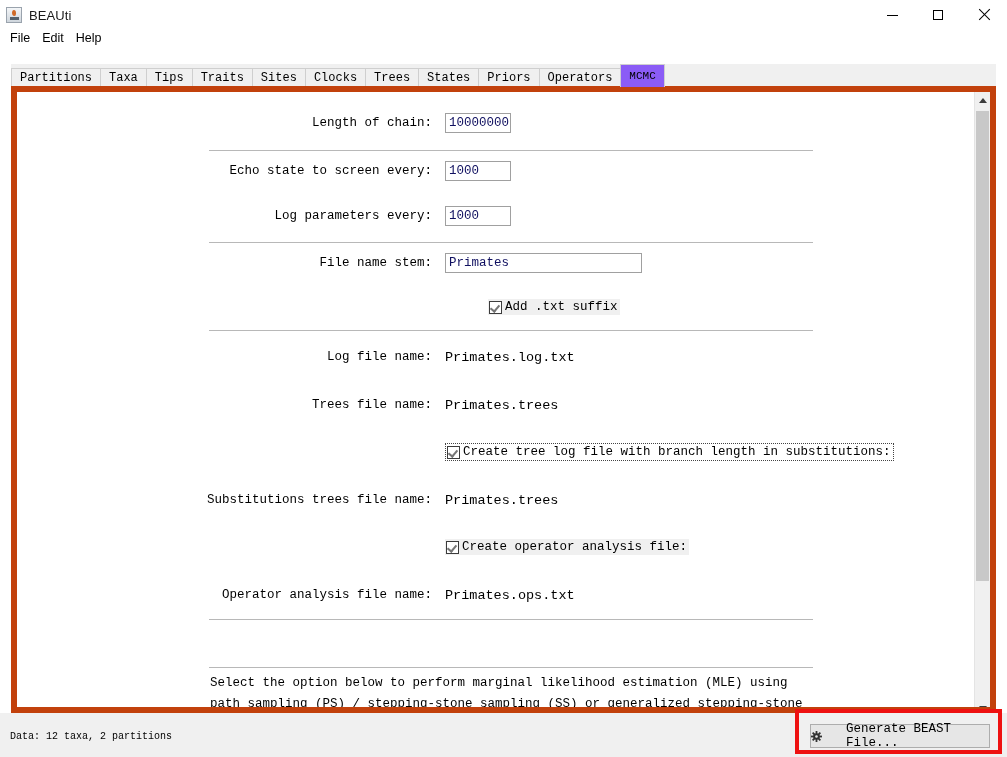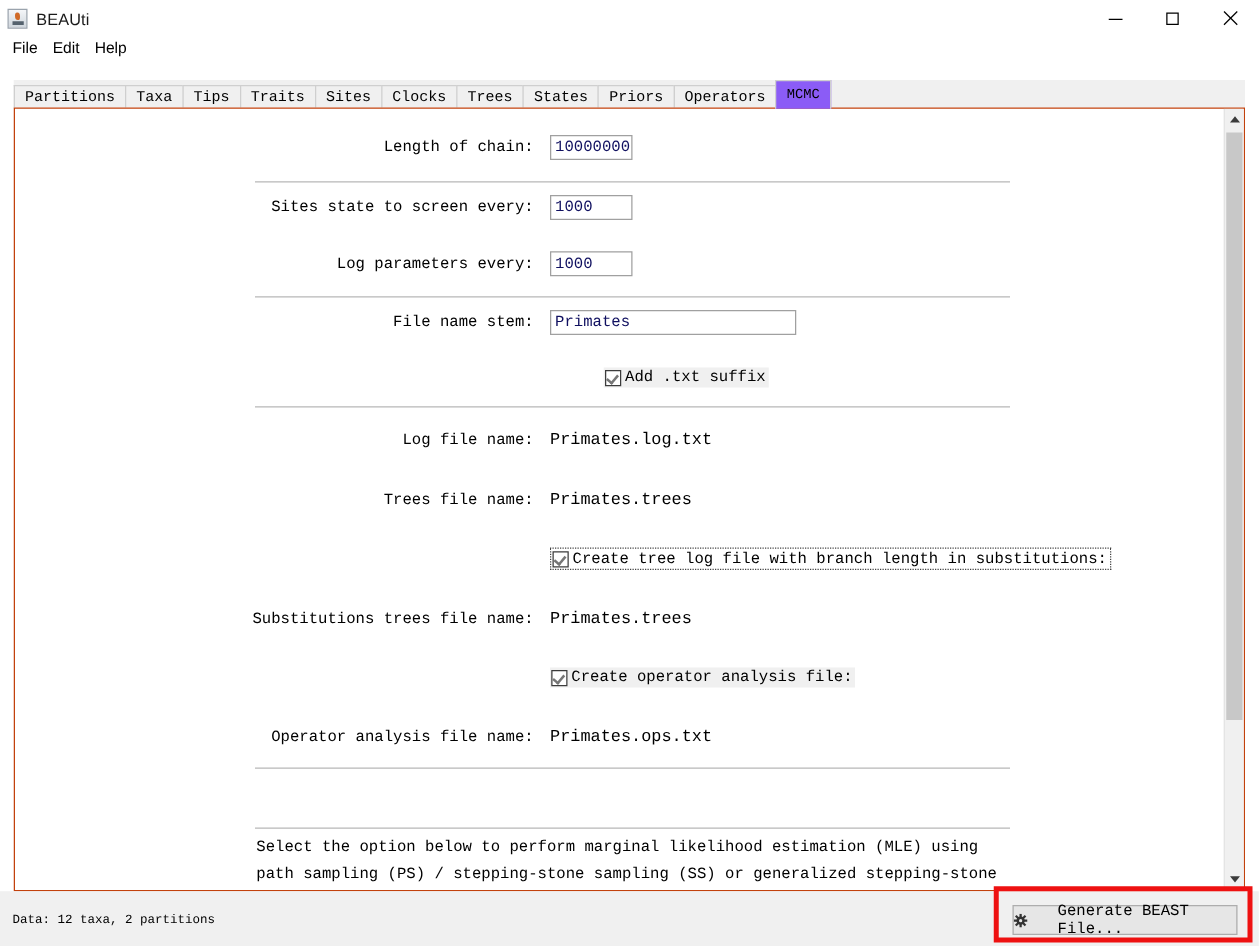--- a/index.html
+++ b/index.html
@@ -151,7 +151,7 @@
     left: 11px; top: 86px;
     width: 985px; height: 627px;
     background: #ffffff;
-    border: 1px solid #c2410c;
+    border: 6px solid #c2410c;
     box-sizing: border-box;
     overflow: hidden;
   }

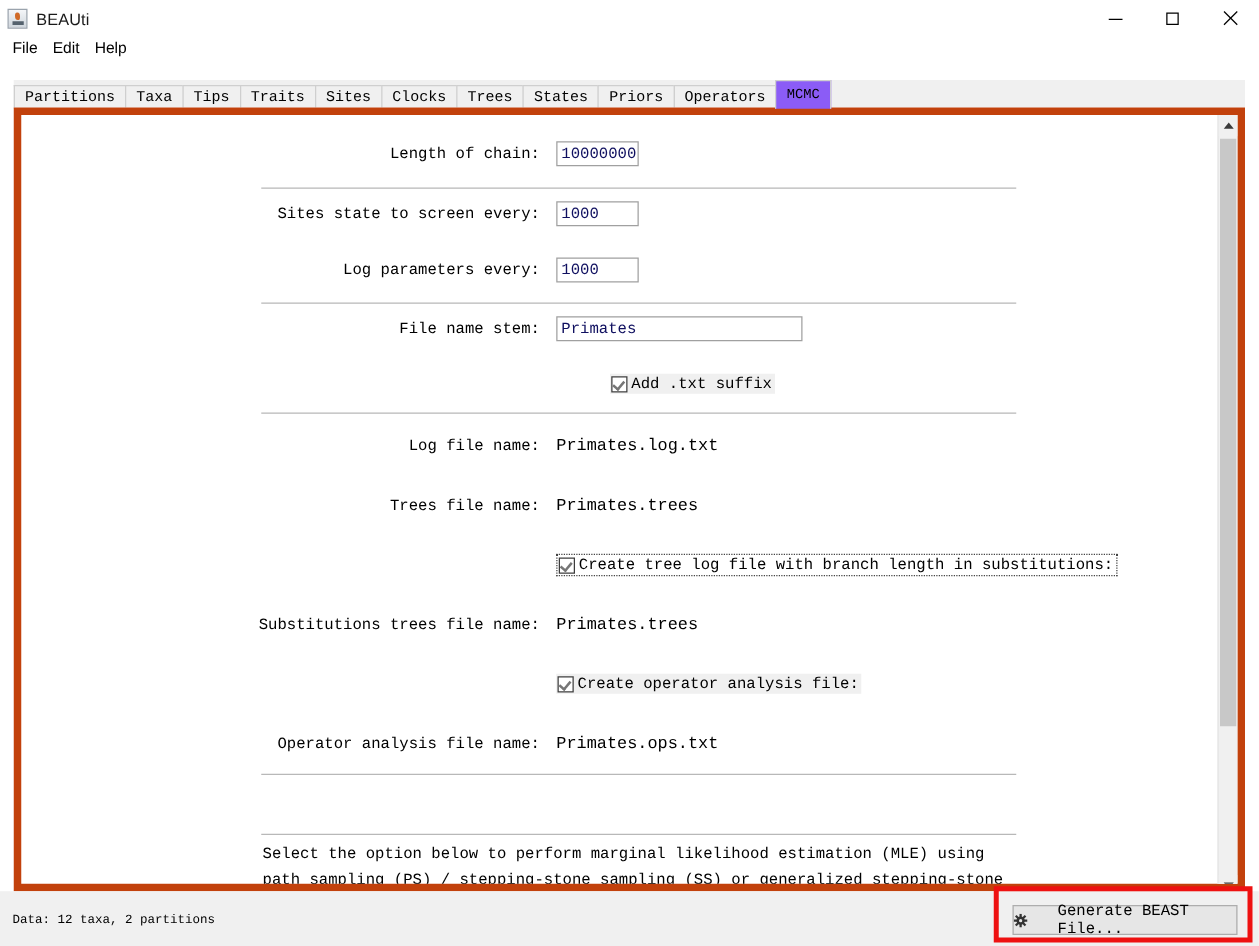--- a/index.html
+++ b/index.html
@@ -399,7 +399,7 @@
     <div class="sep" style="top:58px;"></div>
 
     <div class="row" style="top:67px;">
-      <div class="lbl">Sites state to screen every:</div>
+      <div class="lbl">Echo state to screen every:</div>
       <div class="val-wrap">
         <div class="textfield tf-echo">1000</div>
       </div>

